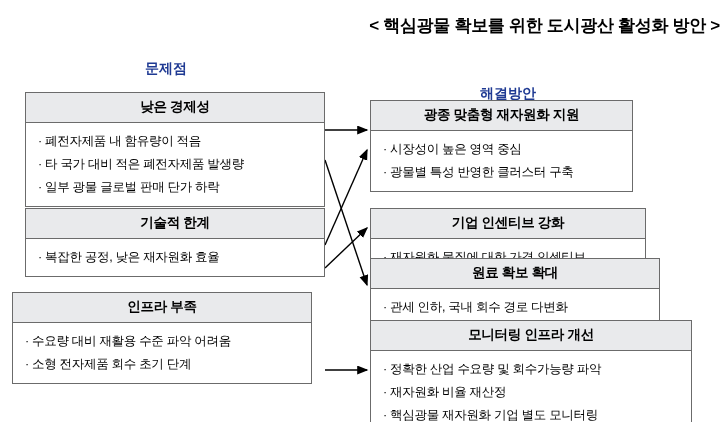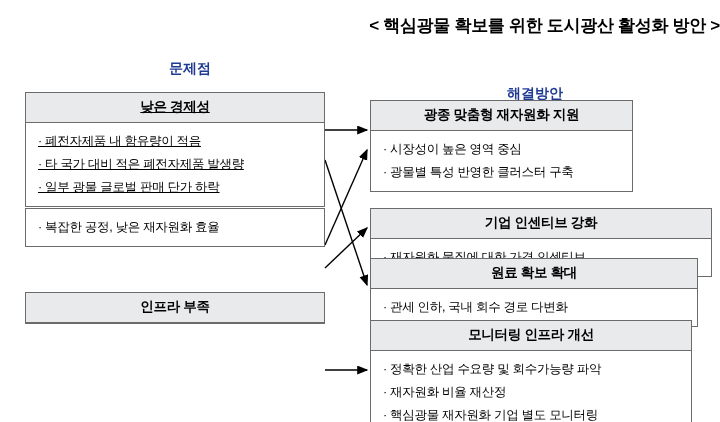--- a/index.html
+++ b/index.html
@@ -35,7 +35,6 @@
     font-size: 14px;
     font-weight: bold;
     color: #1f3a93;
-    text-align: center;
   }
   .col-head.left  { left: 145px; top: 60px; width: 90px; }
   .col-head.right { left: 480px; top: 60px; width: 110px; margin-top: 25px; }

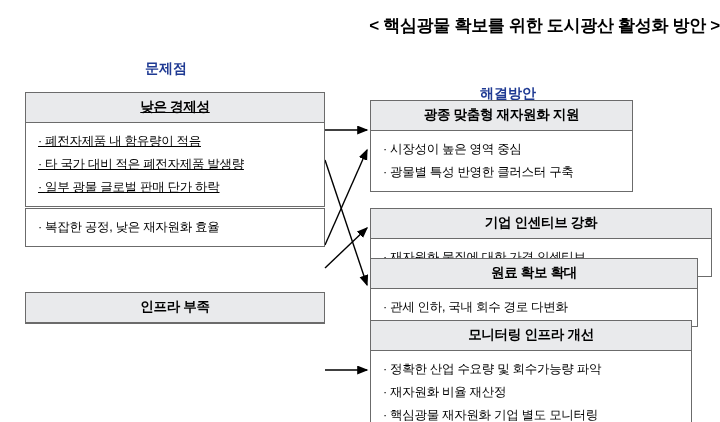--- a/index.html
+++ b/index.html
@@ -69,7 +69,7 @@
   }
 
   
-  #box-econ  { left: 25px;  top: 92px;  width: 300px; text-decoration: underline; }
+  #box-econ  { left: 25px;  top: 92px;  width: 300px; }
   #box-tech  { left: 25px;  top: 208px; width: 300px; }
   #box-infra { left: 25px;  top: 292px; width: 300px; }
 

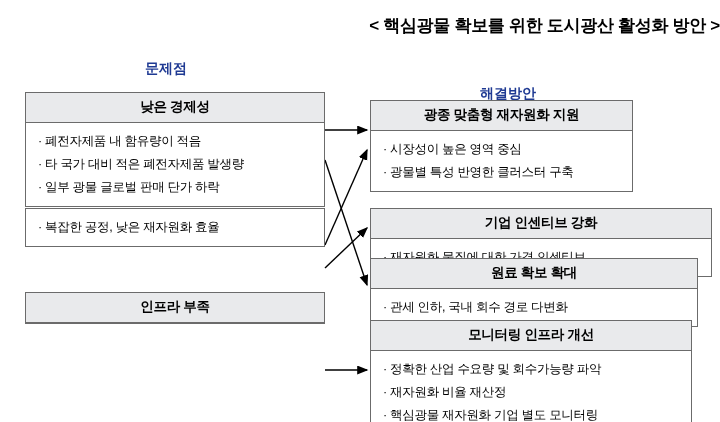--- a/index.html
+++ b/index.html
@@ -126,6 +126,7 @@
   </div>
 
   <div class="box" id="box-tech">
+    <div class="hdr">기술적 한계</div>
     <div class="body">
       <div class="li">복잡한 공정, 낮은 재자원화 효율</div>
     </div>

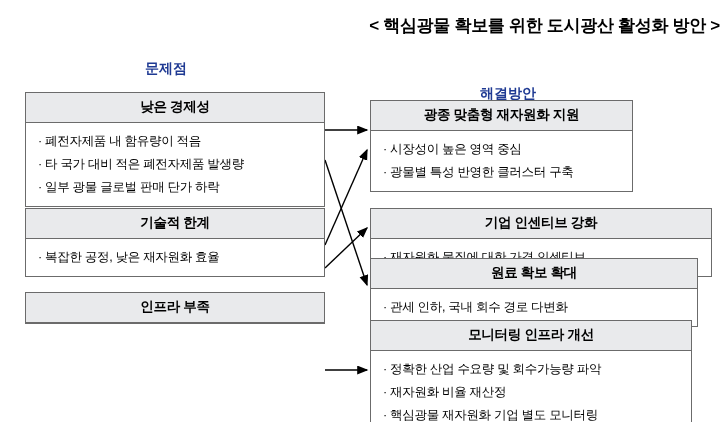--- a/index.html
+++ b/index.html
@@ -75,7 +75,7 @@
 
   
   #box-support { left: 370px; top: 100px;  width: 263px; }
-  #box-incent  { left: 370px; top: 208px; width: 342px; }
+  #box-incent  { left: 370px; top: 208px; width: 276px; }
   #box-source  { left: 370px; top: 258px; width: 328px; }
   #box-monitor { left: 370px; top: 320px; width: 322px; }
 

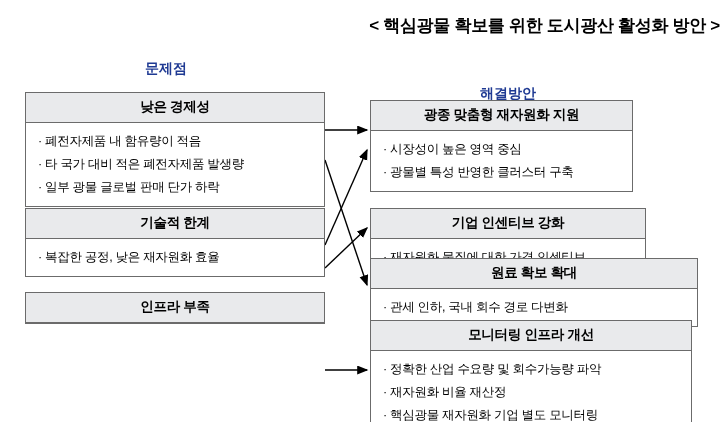--- a/index.html
+++ b/index.html
@@ -76,7 +76,7 @@
   
   #box-support { left: 370px; top: 100px;  width: 263px; }
   #box-incent  { left: 370px; top: 208px; width: 276px; }
-  #box-source  { left: 370px; top: 258px; width: 328px; }
+  #box-source  { left: 370px; top: 258px; width: 290px; }
   #box-monitor { left: 370px; top: 320px; width: 322px; }
 
   svg.arrows {

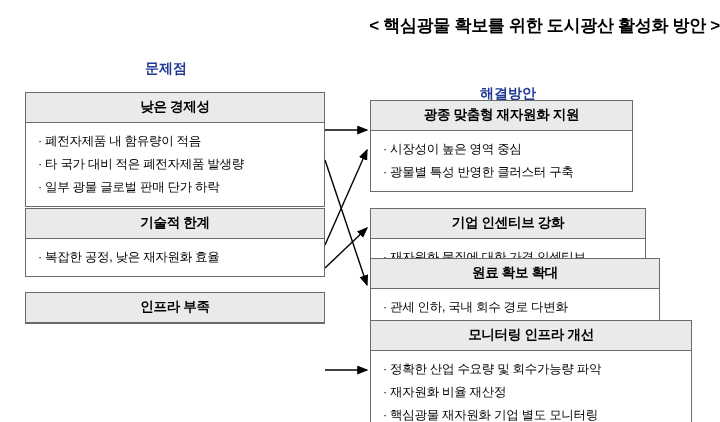--- a/index.html
+++ b/index.html
@@ -71,7 +71,7 @@
   
   #box-econ  { left: 25px;  top: 92px;  width: 300px; }
   #box-tech  { left: 25px;  top: 208px; width: 300px; }
-  #box-infra { left: 25px;  top: 292px; width: 300px; }
+  #box-infra { left: 12px;  top: 292px; width: 300px; }
 
   
   #box-support { left: 370px; top: 100px;  width: 263px; }

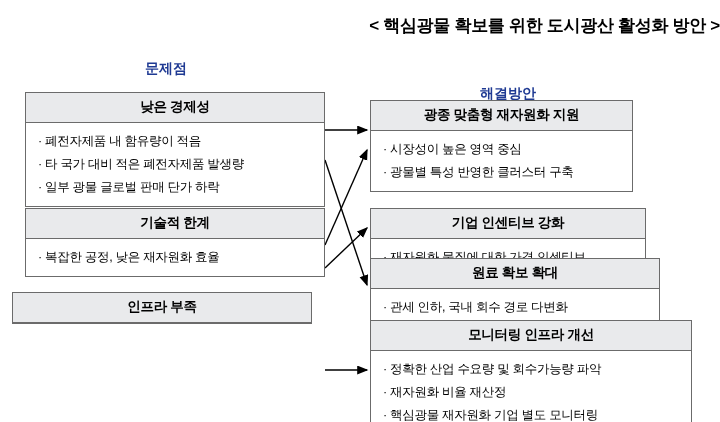--- a/index.html
+++ b/index.html
@@ -134,6 +134,10 @@
 
   <div class="box" id="box-infra">
     <div class="hdr">인프라 부족</div>
+    <div class="body">
+      <div class="li">수요량 대비 재활용 수준 파악 어려움</div>
+      <div class="li">소형 전자제품 회수 초기 단계</div>
+    </div>
   </div>
 
   <div class="box" id="box-support">

